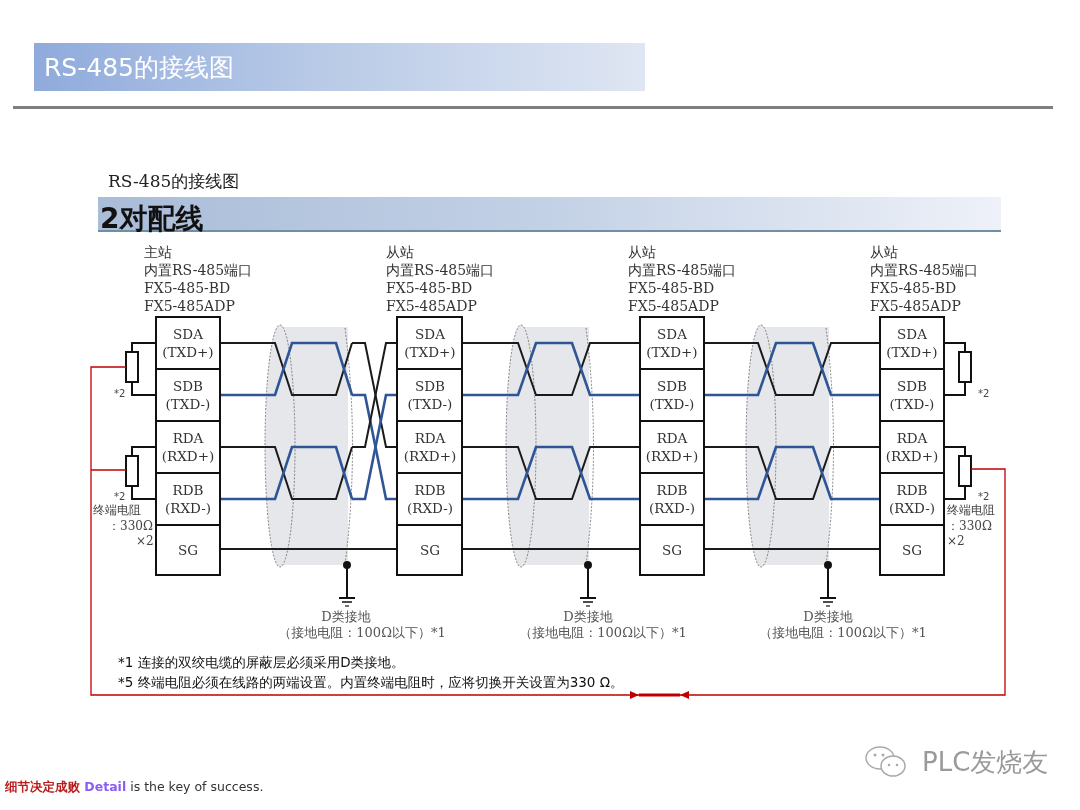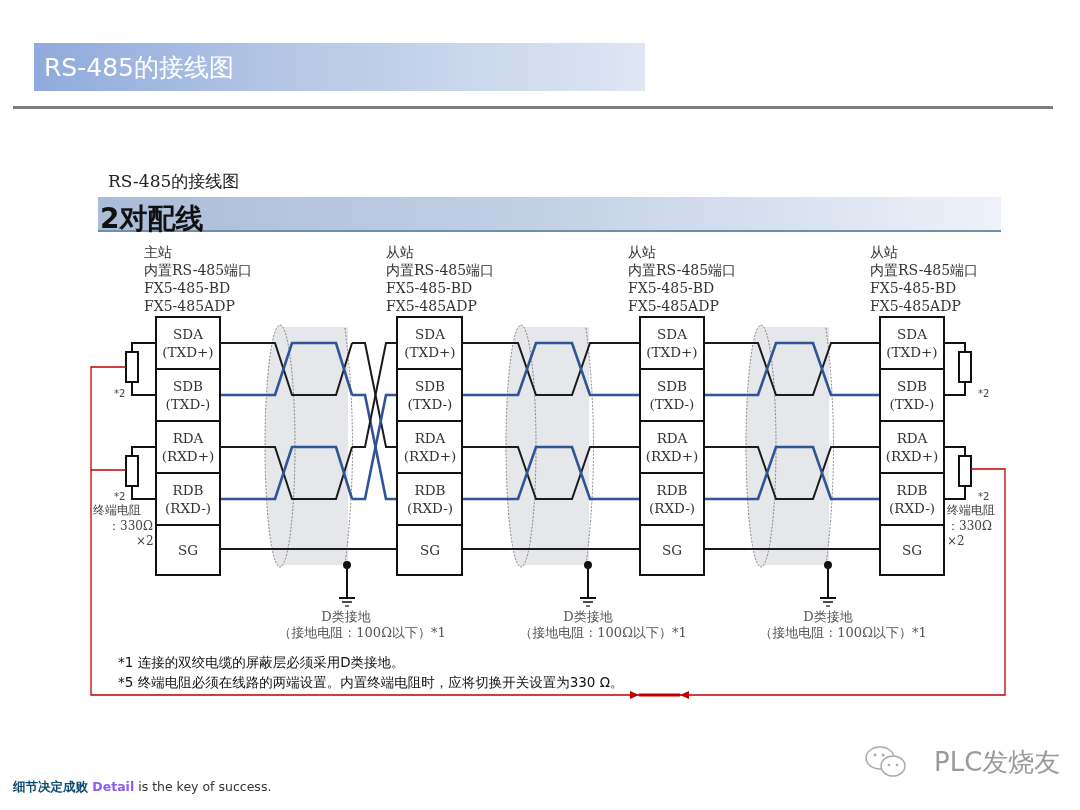--- a/index.html
+++ b/index.html
@@ -19,7 +19,7 @@
   .footer-left .cn { color: #0c4a6e; margin-left: 8px; }
   .footer-left .en-strong { color: #8b5cf6; }
   .footer-left .en { color: #333; font-weight: normal; }
-  .watermark { position: absolute; left: 864px; top: 744px; display: flex; align-items: center; gap: 24px; color: #9a9a9a; font-size: 26px; }
+  .watermark { position: absolute; left: 864px; top: 744px; display: flex; align-items: center; gap: 12px; color: #9a9a9a; font-size: 26px; }
 </style>
 </head>
 <body>

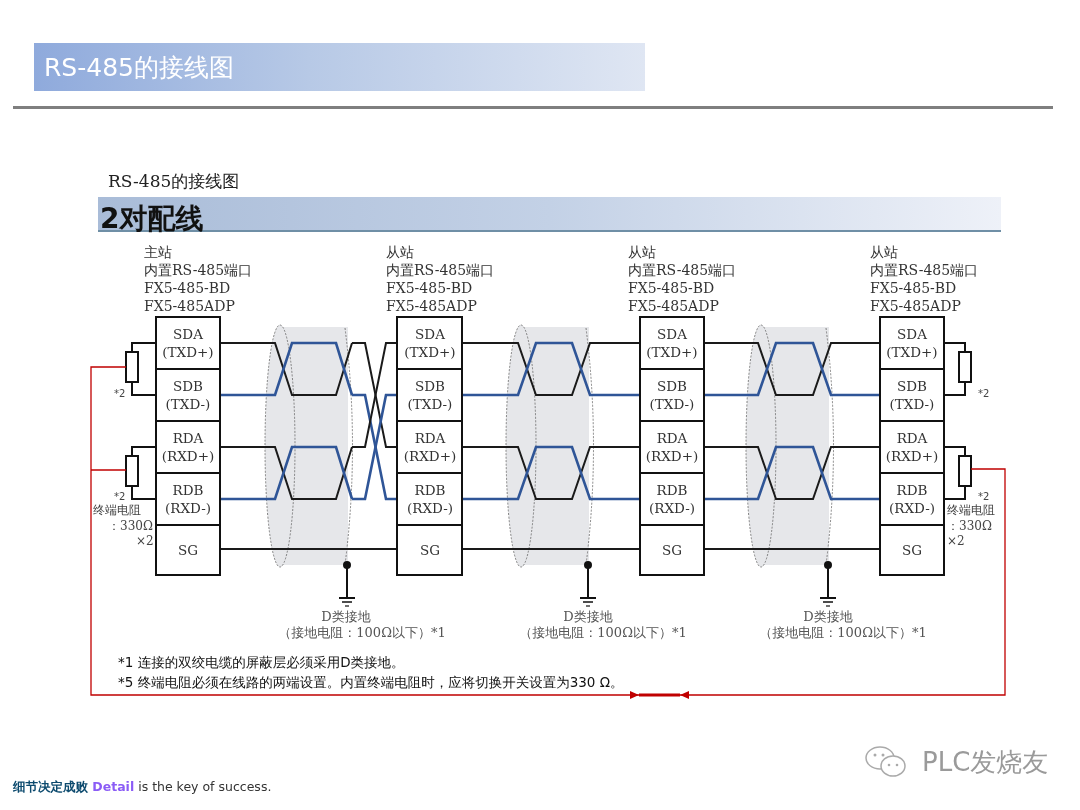--- a/index.html
+++ b/index.html
@@ -16,7 +16,7 @@
   .svg-serif { font-family: "DejaVu Serif", "Liberation Serif", serif; }
   .note { position: absolute; left: 118px; font-size: 13.5px; color: #111; }
   .footer-left { position: absolute; left: 5px; top: 779px; font-size: 12.5px; font-weight: bold; }
-  .footer-left .cn { color: #0c4a6e; margin-left: 8px; }
+  .footer-left .cn { color: #b91c1c; }
   .footer-left .en-strong { color: #8b5cf6; }
   .footer-left .en { color: #333; font-weight: normal; }
   .watermark { position: absolute; left: 864px; top: 744px; display: flex; align-items: center; gap: 12px; color: #9a9a9a; font-size: 26px; }

